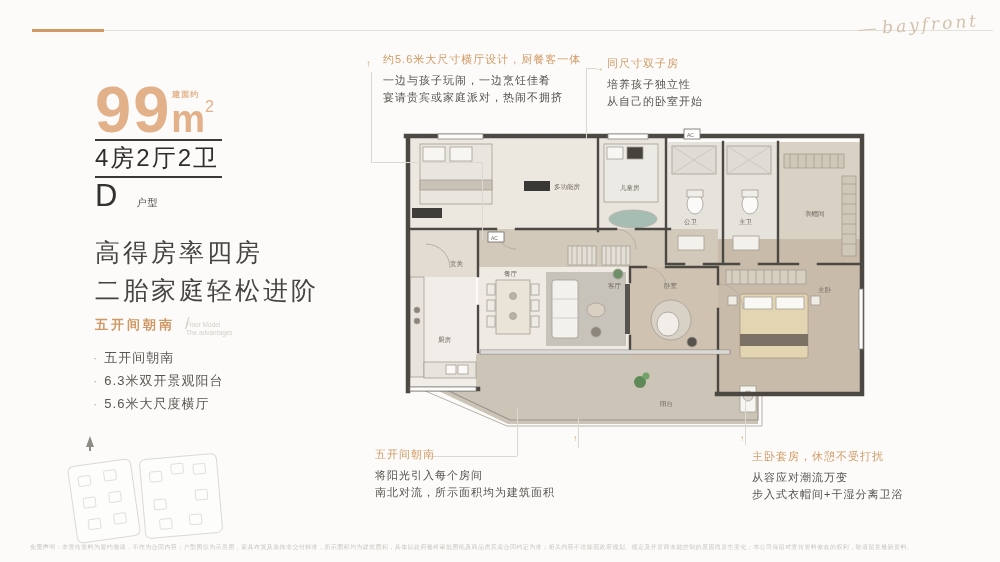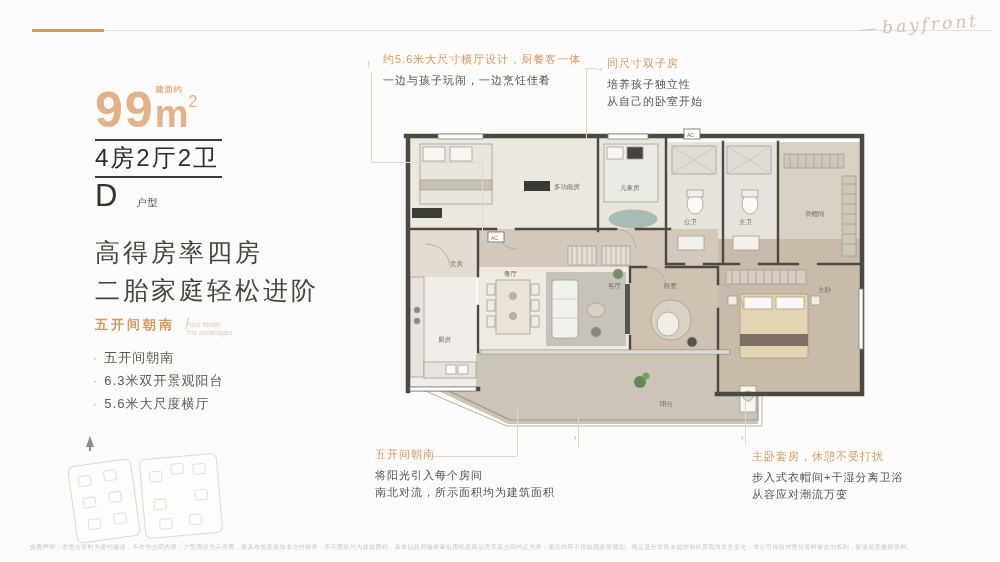--- a/index.html
+++ b/index.html
@@ -18,7 +18,7 @@
 
   
   .area-block{position:absolute;left:95px;top:82px;color:#e2b189;}
-  .area-num{font-size:50px;font-weight:600;letter-spacing:2px;line-height:56px;text-align:center;}
+  .area-num{font-size:65px;font-weight:600;letter-spacing:2px;line-height:56px;text-align:center;}
   .area-unit{font-size:38px;font-weight:600;position:relative;}
   .area-prefix{position:absolute;top:-9px;left:1px;font-size:8px;font-weight:700;letter-spacing:1px;color:#e2b189;}
   .area-sup{font-size:16px;vertical-align:20px;font-weight:400;}

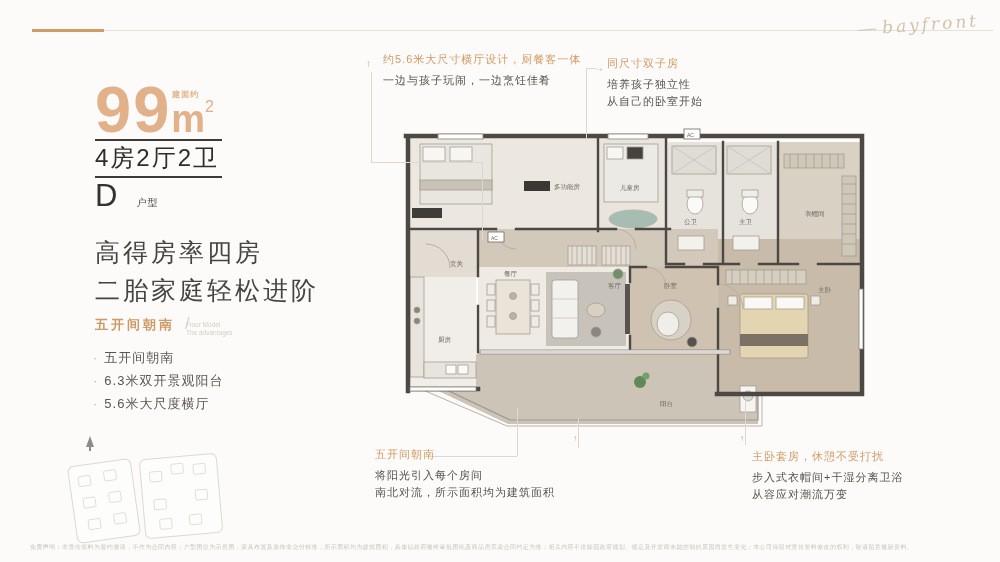--- a/index.html
+++ b/index.html
@@ -279,6 +279,7 @@
   <div class="callout" style="left:383px;top:52px">
     <div class="title">约5.6米大尺寸横厅设计，厨餐客一体</div>
     <div class="line">一边与孩子玩闹，一边烹饪佳肴</div>
+    <div class="line">宴请贵宾或家庭派对，热闹不拥挤</div>
   </div>
   <div class="callout" style="left:607px;top:56px">
     <div class="title">同尺寸双子房</div>

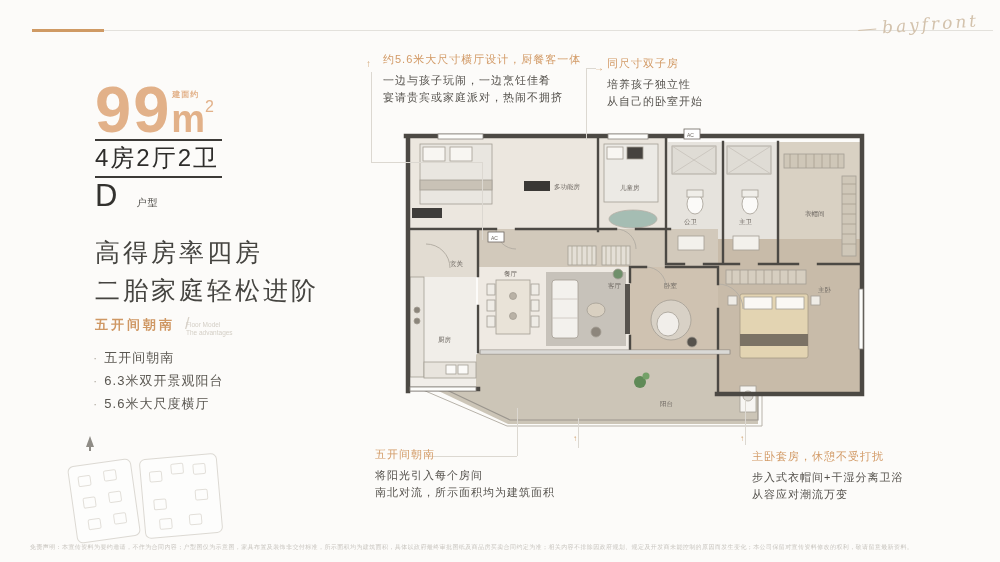--- a/index.html
+++ b/index.html
@@ -293,8 +293,8 @@
   </div>
   <div class="callout" style="left:752px;top:449px">
     <div class="title">主卧套房，休憩不受打扰</div>
+    <div class="line">从容应对潮流万变</div>
     <div class="line">步入式衣帽间+干湿分离卫浴</div>
-    <div class="line">从容应对潮流万变</div>
   </div>
 
   <div class="disclaimer">免责声明：本宣传资料为要约邀请，不作为合同内容；户型图仅为示意图，家具布置及装饰非交付标准，所示面积均为建筑面积，具体以政府最终审批图纸及商品房买卖合同约定为准；相关内容不排除因政府规划、规定及开发商未能控制的原因而发生变化；本公司保留对宣传资料修改的权利，敬请留意最新资料。</div>

